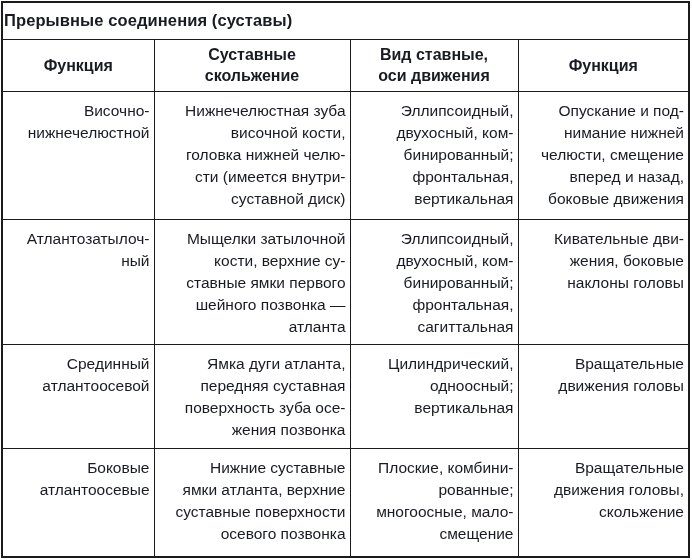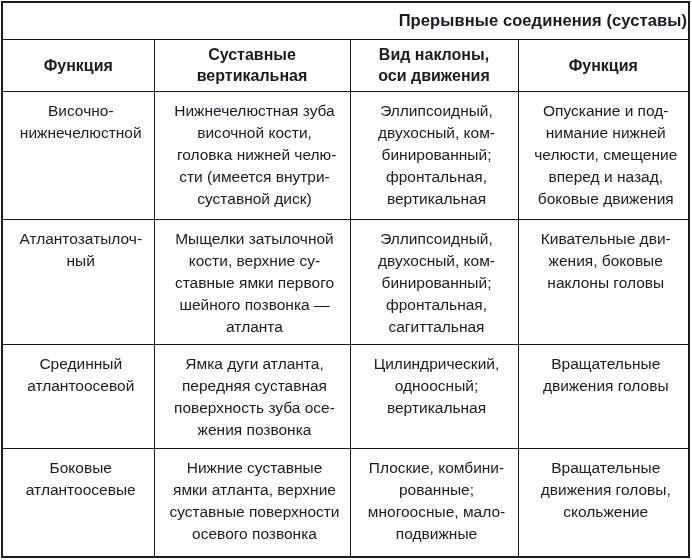--- a/index.html
+++ b/index.html
@@ -31,7 +31,7 @@
   }
   tr.title-row td {
     height: 37px;
-    text-align: right;
+    text-align: left;
     vertical-align: middle;
     font-weight: bold;
     font-size: 16.5px;

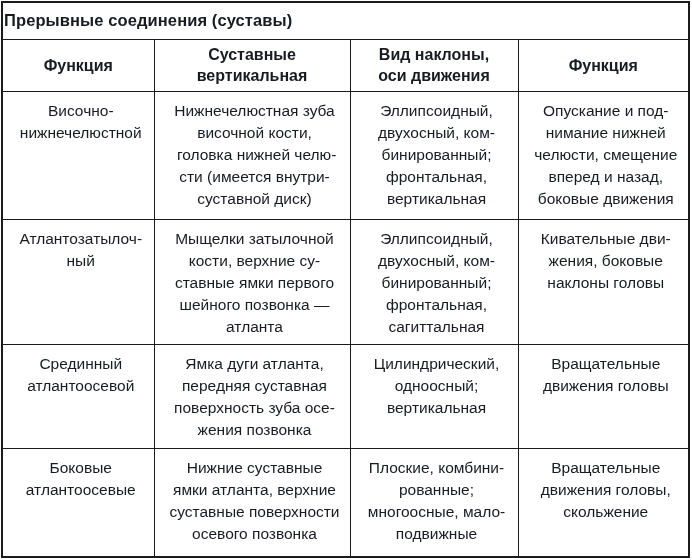--- a/index.html
+++ b/index.html
@@ -82,7 +82,7 @@
       <tr class="header-row">
         <th>Функция</th>
         <th>Суставные
-вертикальная</th>
+скольжение</th>
         <th>Вид наклоны,
 оси движения</th>
         <th>Функция</th>

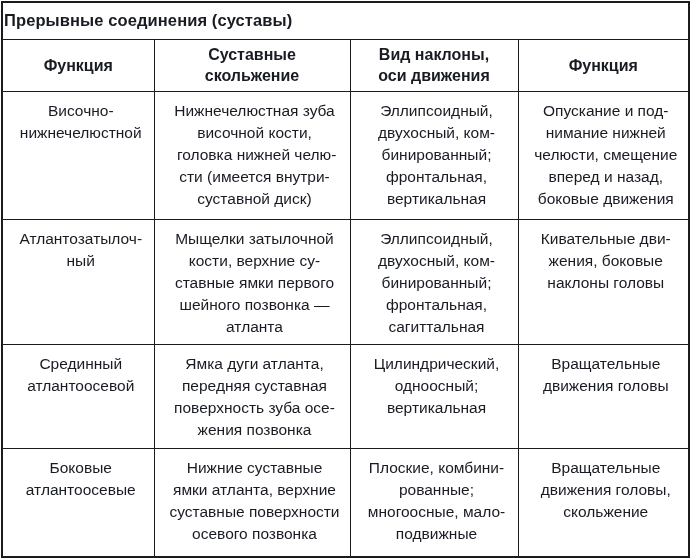--- a/index.html
+++ b/index.html
@@ -83,7 +83,7 @@
         <th>Функция</th>
         <th>Суставные
 скольжение</th>
-        <th>Вид наклоны,
+        <th>Вид ставные,
 оси движения</th>
         <th>Функция</th>
       </tr>

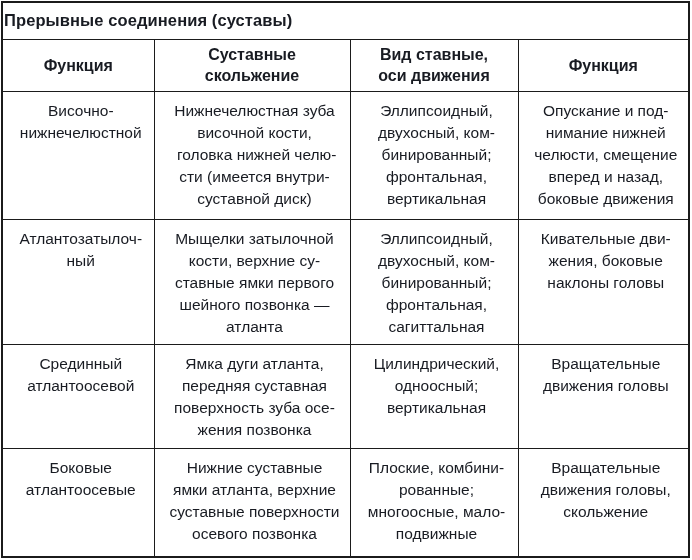--- a/index.html
+++ b/index.html
@@ -49,7 +49,7 @@
   }
   tbody td {
     vertical-align: top;
-    text-align: center;
+    text-align: right;
     font-size: 15.5px;
     line-height: 22px;
     padding: 8px 4px 4px 9px;

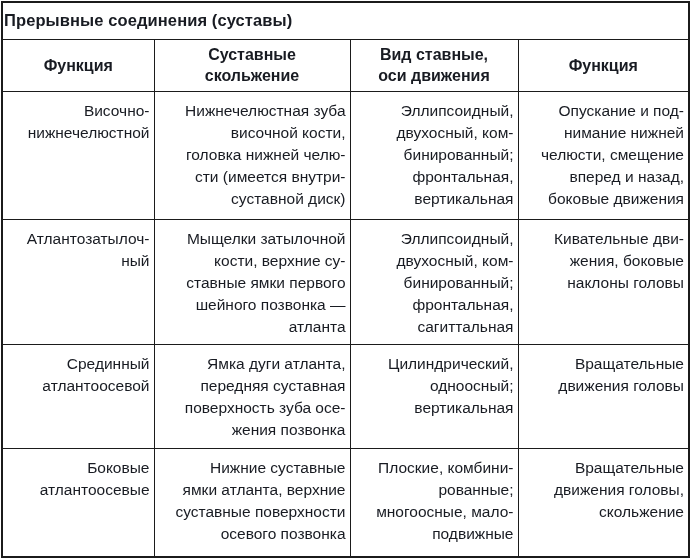--- a/index.html
+++ b/index.html
@@ -148,7 +148,7 @@
         <td>Плоские, комбини-
 рованные;
 многоосные, мало-
-подвижные</td>
+смещение</td>
         <td>Вращательные
 движения головы,
 скольжение</td>

